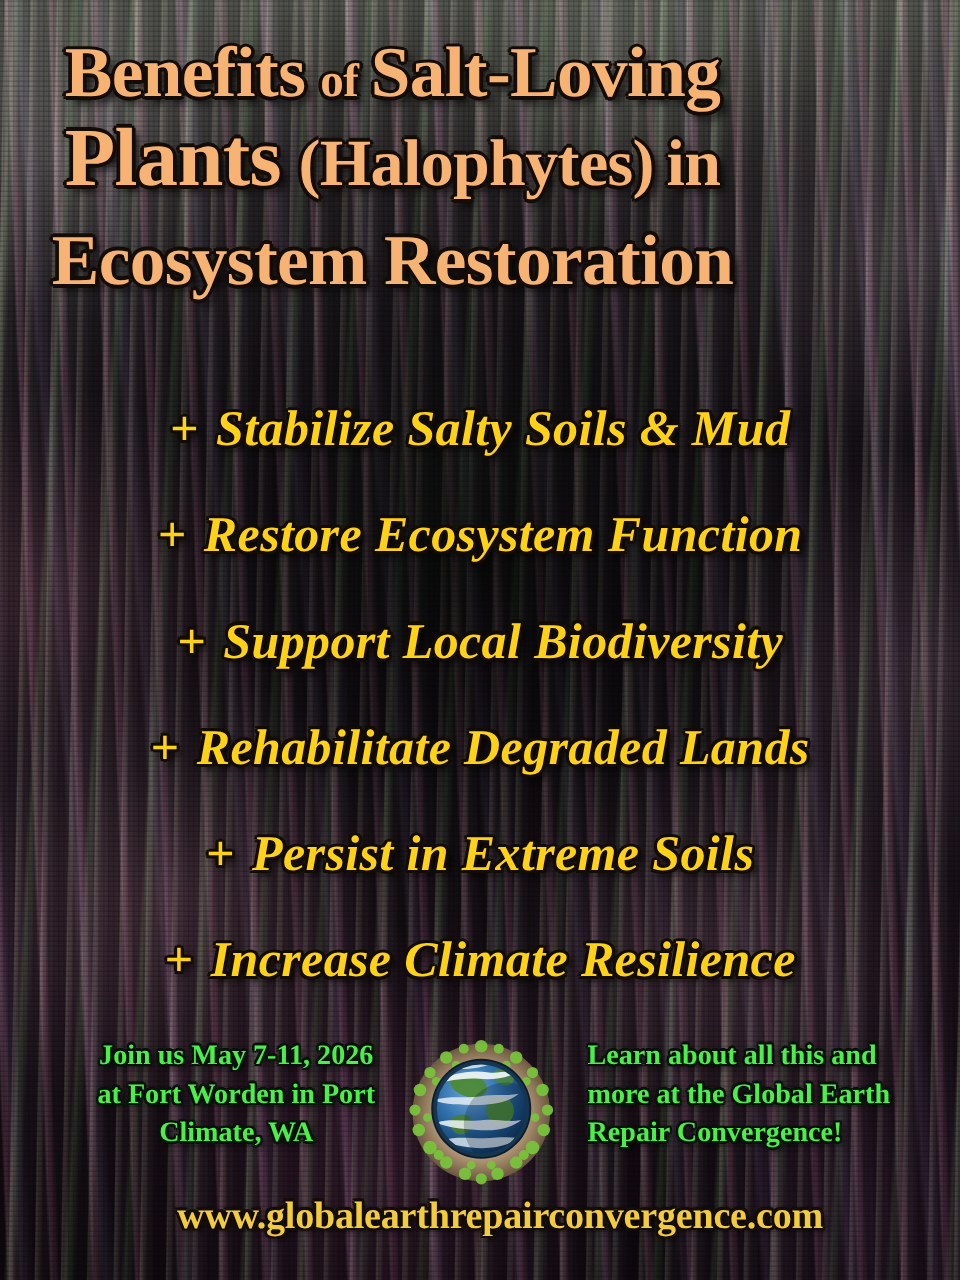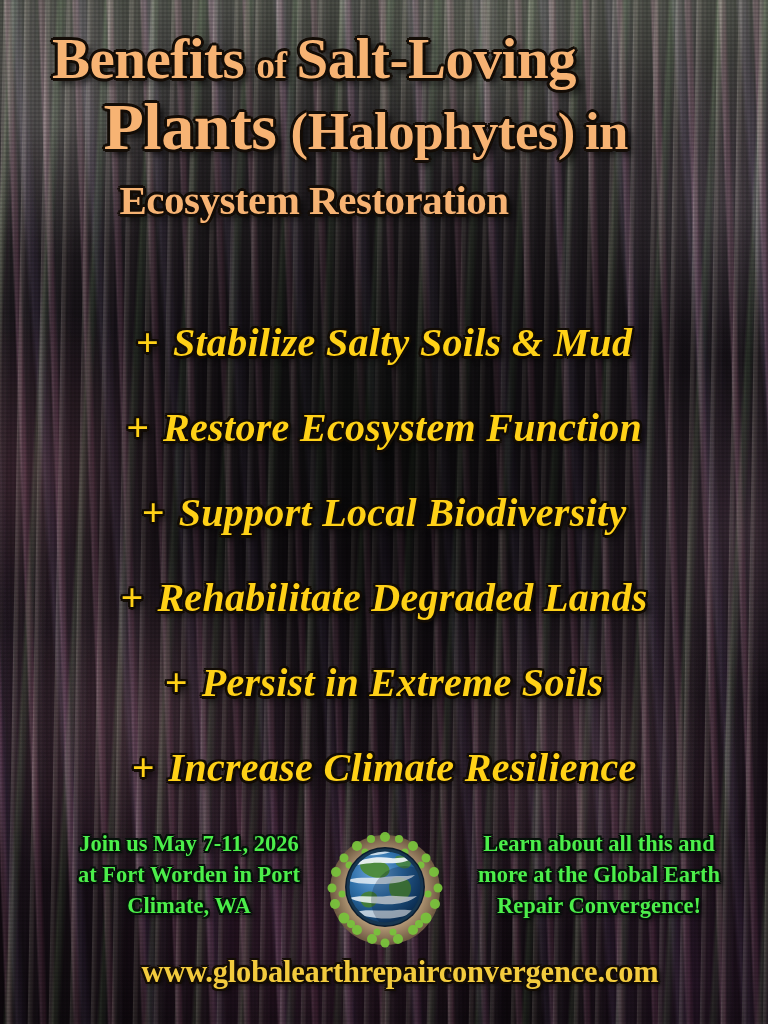--- a/index.html
+++ b/index.html
@@ -164,7 +164,7 @@
        5px  5px 7px rgba(0,0,0,0.85);
   }
   #title-line-1 { font-size: 57px; margin-bottom: 7px; }
-  #title-line-2 { font-size: 66px; margin-bottom: 6px; text-align: right; }
+  #title-line-2 { font-size: 66px; margin-bottom: 6px; }
   #title-line-3 { font-size: 41px; margin-top: 20px; }
   .t-small { font-size: 0.66em; }
   .t-mid   { font-size: 0.80em; }

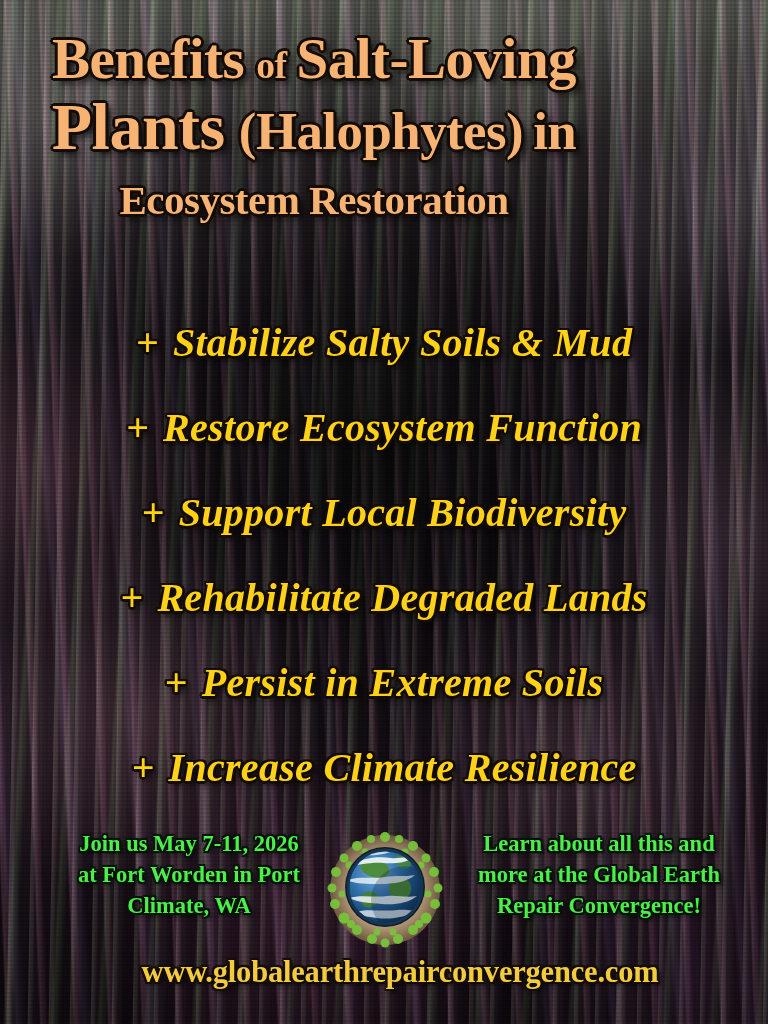--- a/index.html
+++ b/index.html
@@ -165,7 +165,7 @@
   }
   #title-line-1 { font-size: 57px; margin-bottom: 7px; }
   #title-line-2 { font-size: 66px; margin-bottom: 6px; }
-  #title-line-3 { font-size: 41px; margin-top: 20px; }
+  #title-line-3 { font-size: 57px; margin-top: 20px; }
   .t-small { font-size: 0.66em; }
   .t-mid   { font-size: 0.80em; }
 

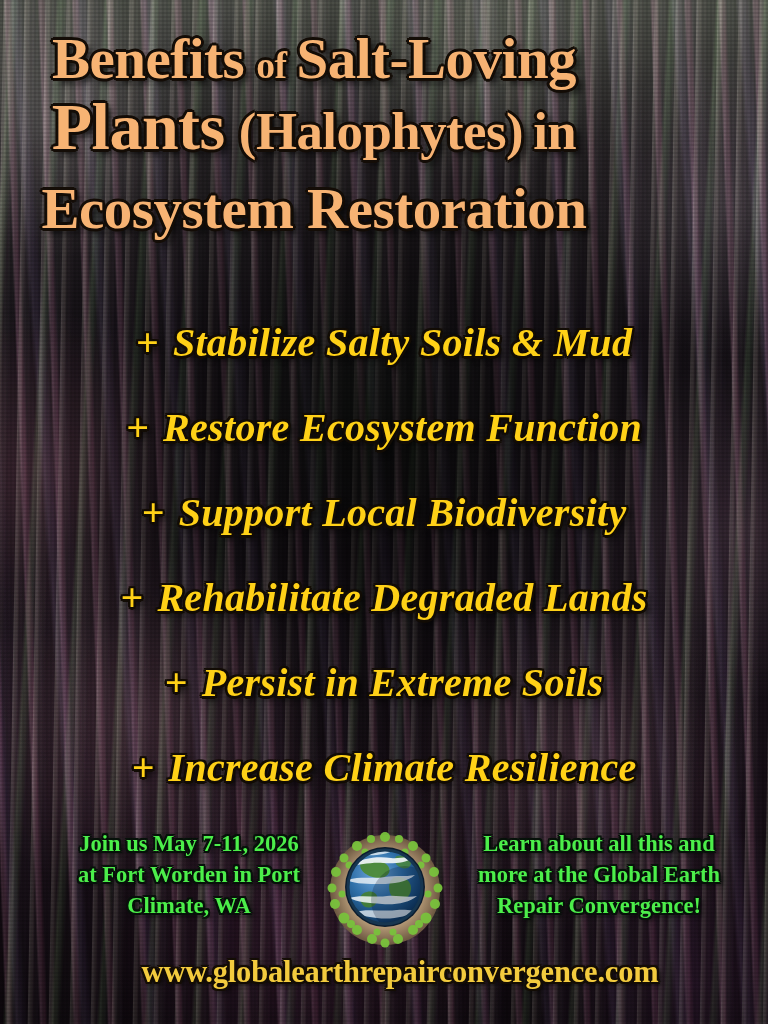--- a/index.html
+++ b/index.html
@@ -223,7 +223,7 @@
        3px 3px 5px rgba(0,0,0,0.9);
   }
   #footer-left  { padding-left: 44px;  text-align: center; }
-  #footer-right { padding-right: 24px; text-align: center; }
+  #footer-right { padding-right: 8px; text-align: left; }
 
   
   #logo {

